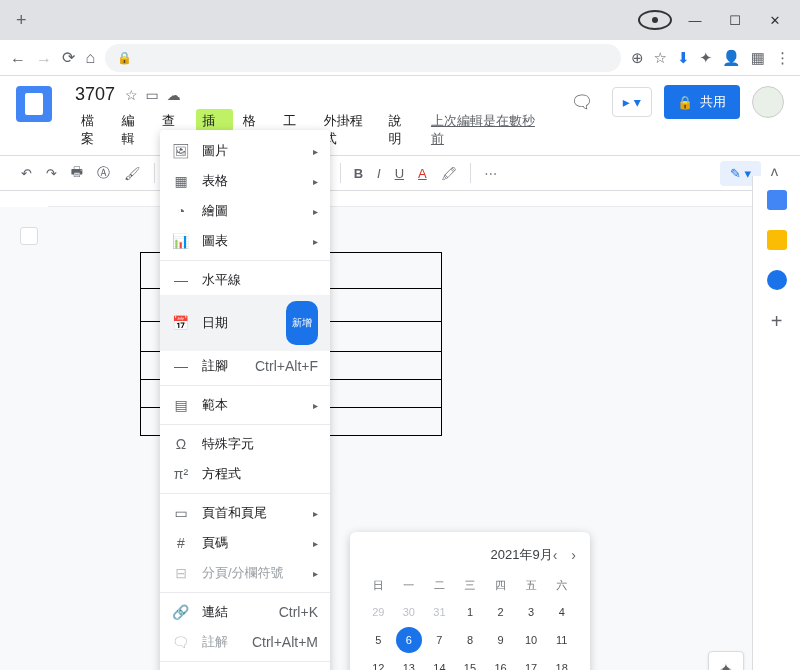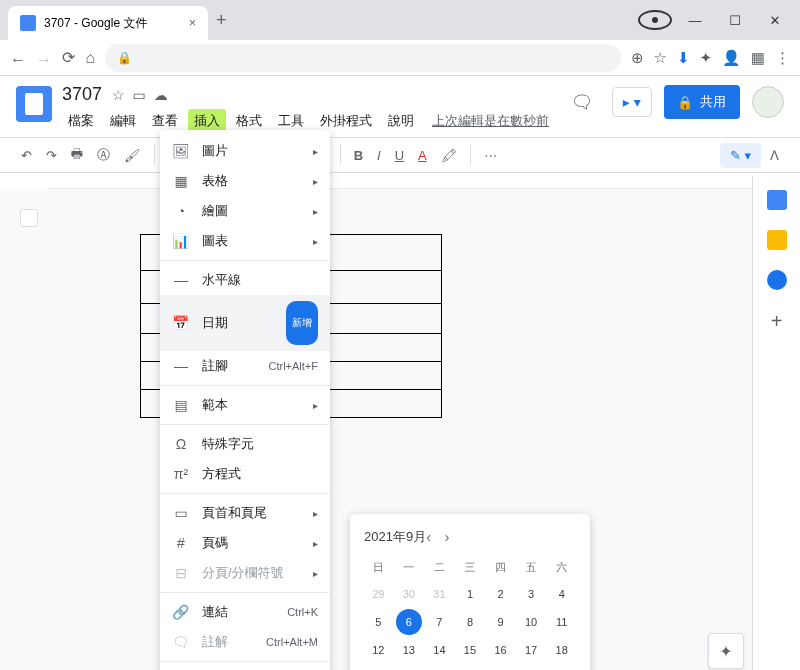--- a/index.html
+++ b/index.html
@@ -103,11 +103,6 @@
 <body>
 
 <div class="browser-top">
-  <div class="tab">
-    <span class="tab-favicon"></span>
-    <span>3707 - Google 文件</span>
-    <span class="tab-close">×</span>
-  </div>
   <span class="new-tab">+</span>
   <div class="win-controls">
     <span><span class="circle-icon"></span></span>

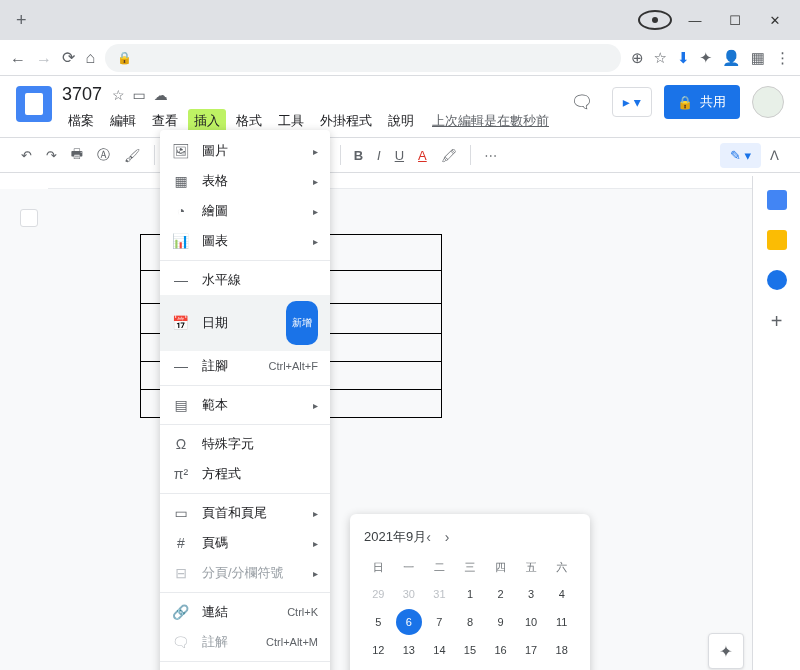--- a/index.html
+++ b/index.html
@@ -24,7 +24,7 @@
 .addr-right span { color: #5f6368; font-size: 15px; cursor: pointer; }
 
 
-.docs-header { padding: 8px 16px 0; display: flex; align-items: flex-start; gap: 10px; }
+.docs-header { padding: 8px 16px 0; display: flex; align-items: flex-start; gap: 23px; }
 .docs-logo { width: 36px; height: 36px; background: #4285f4; border-radius: 4px; display: flex; align-items: center; justify-content: center; color: #fff; margin-top: 2px; }
 .docs-logo::after { content: ''; width: 18px; height: 22px; background: #fff; border-radius: 2px; }
 .title-area { flex: 1; }

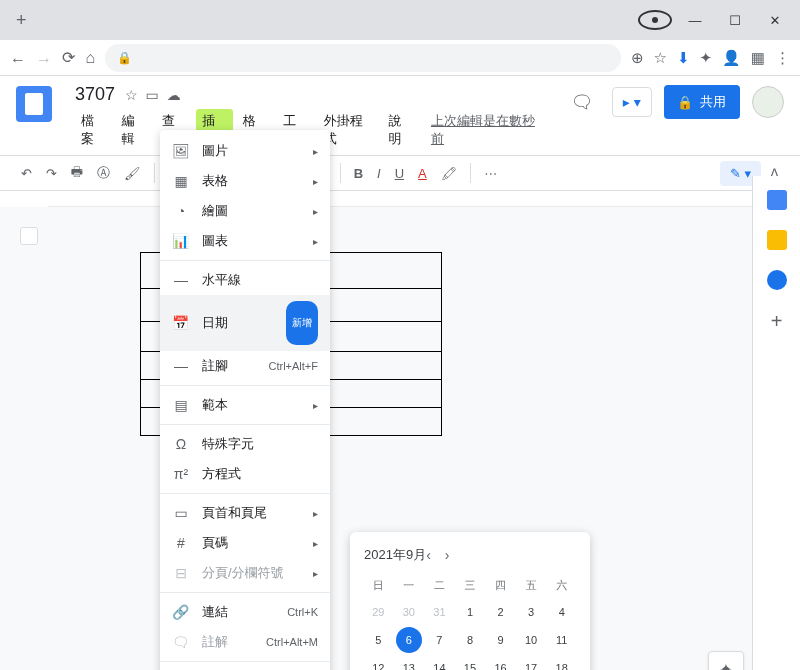--- a/index.html
+++ b/index.html
@@ -70,7 +70,7 @@
 .dd-icon { width: 18px; text-align: center; color: #5f6368; font-size: 14px; }
 .dd-label { flex: 1; }
 .dd-arrow { color: #5f6368; font-size: 10px; }
-.dd-shortcut { color: #5f6368; font-size: 11px; }
+.dd-shortcut { color: #5f6368; font-size: 14px; }
 .dd-badge { background: #1a73e8; color: #fff; font-size: 10px; padding: 15px 6px; border-radius: 10px; }
 .dd-sep { height: 1px; background: #e8eaed; margin: 4px 0; }
 .dd-disabled { color: #9aa0a6; }

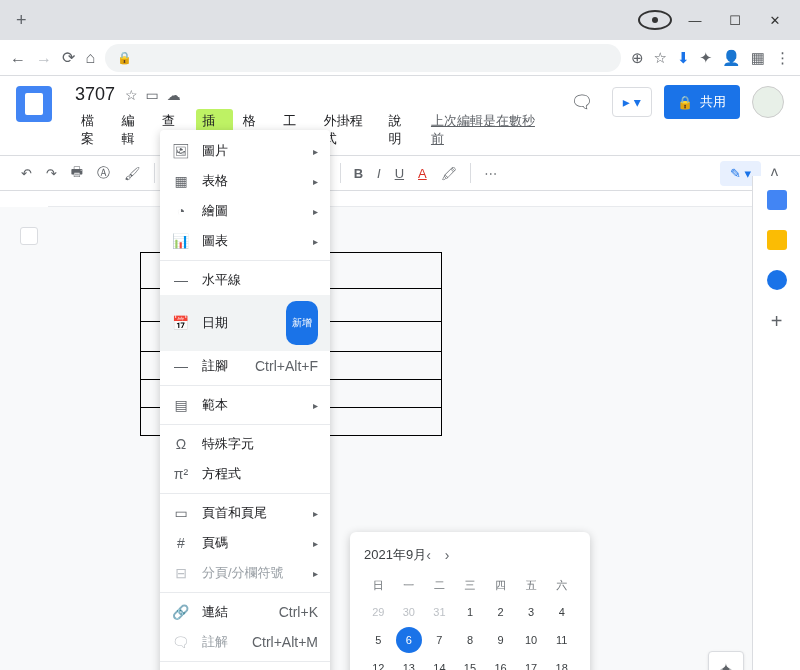--- a/index.html
+++ b/index.html
@@ -87,7 +87,7 @@
 
 
 .calendar { position: absolute; left: 350px; top: 325px; width: 240px; background: #fff; box-shadow: 0 2px 10px rgba(0,0,0,0.2); border-radius: 6px; padding: 14px; z-index: 90; }
-.cal-header { display: flex; align-items: center; justify-content: flex-start; margin-bottom: 10px; }
+.cal-header { display: flex; align-items: center; justify-content: flex-end; margin-bottom: 10px; }
 .cal-title { font-size: 13px; color: #3c4043; font-weight: 500; }
 .cal-nav { display: flex; gap: 14px; color: #5f6368; font-size: 14px; }
 .cal-nav span { cursor: pointer; }

